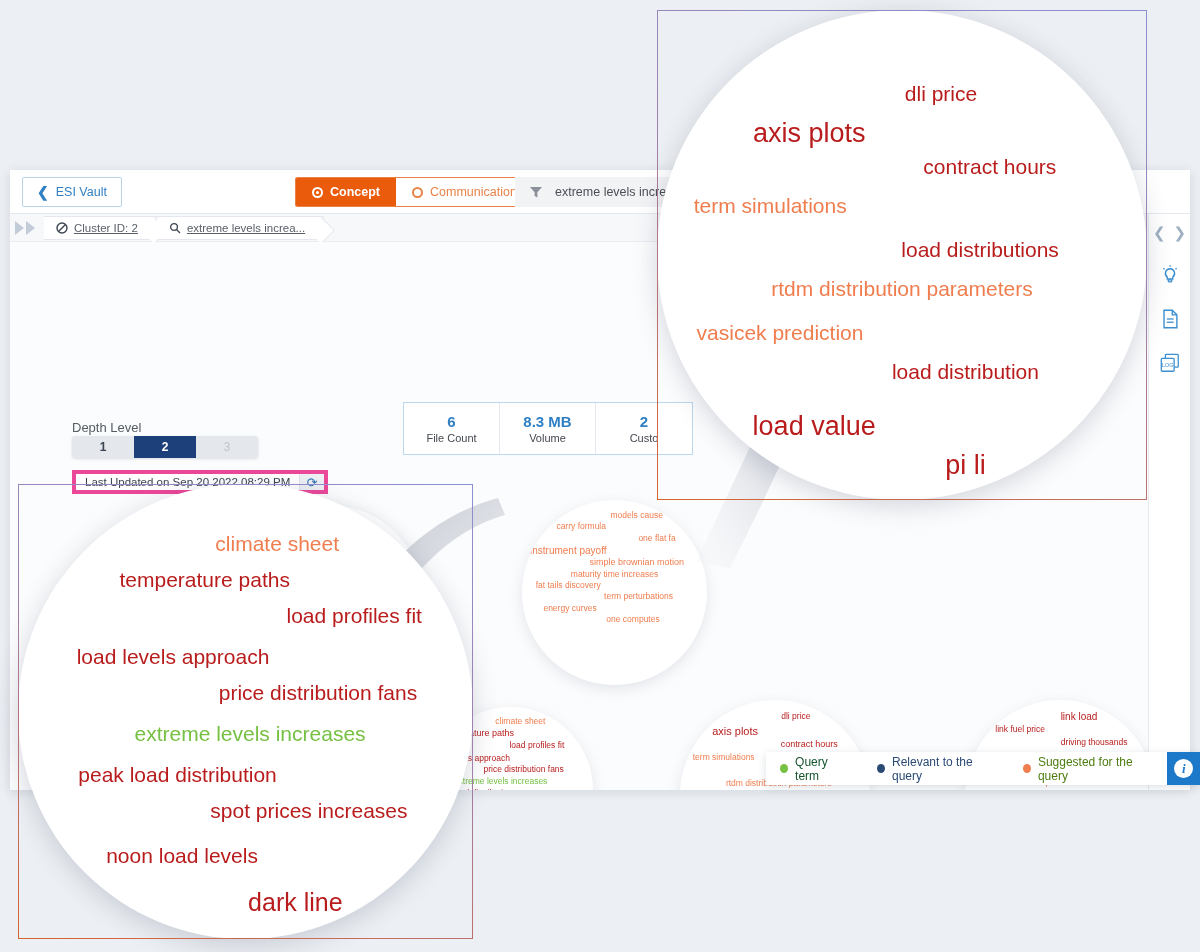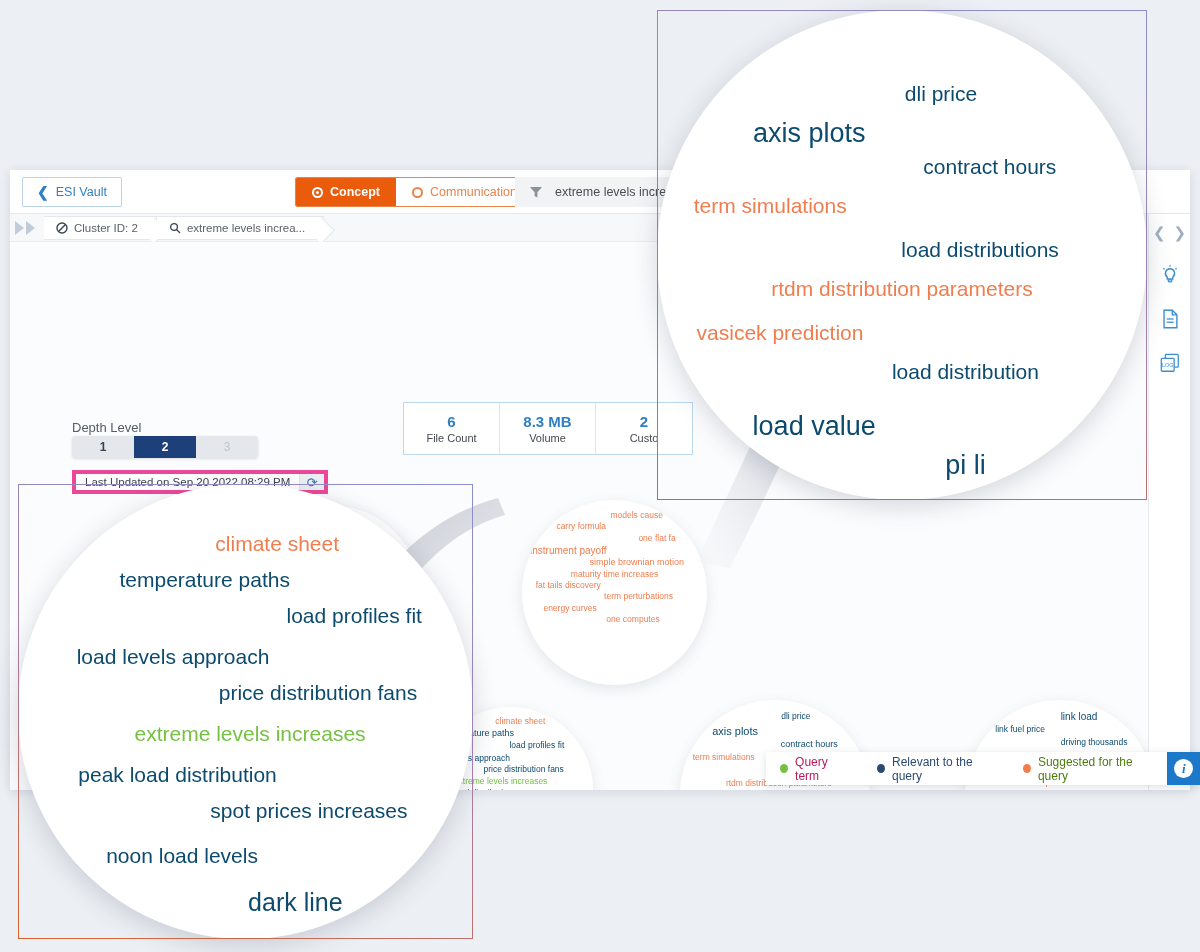--- a/index.html
+++ b/index.html
@@ -104,7 +104,7 @@
   .cloud { position: absolute; border-radius: 50%; background: #ffffff;
            box-shadow: 0 4px 14px rgba(60,80,110,.13); overflow: hidden; }
   .cloud .w { position: absolute; white-space: nowrap; transform: translate(-50%,-50%); }
-  .blue  { color: #0c4a6e; }
+  .blue  { color: #b91c1c; }
   .orng  { color: #ef7d4e; }
   .grn   { color: #76c043; }
 

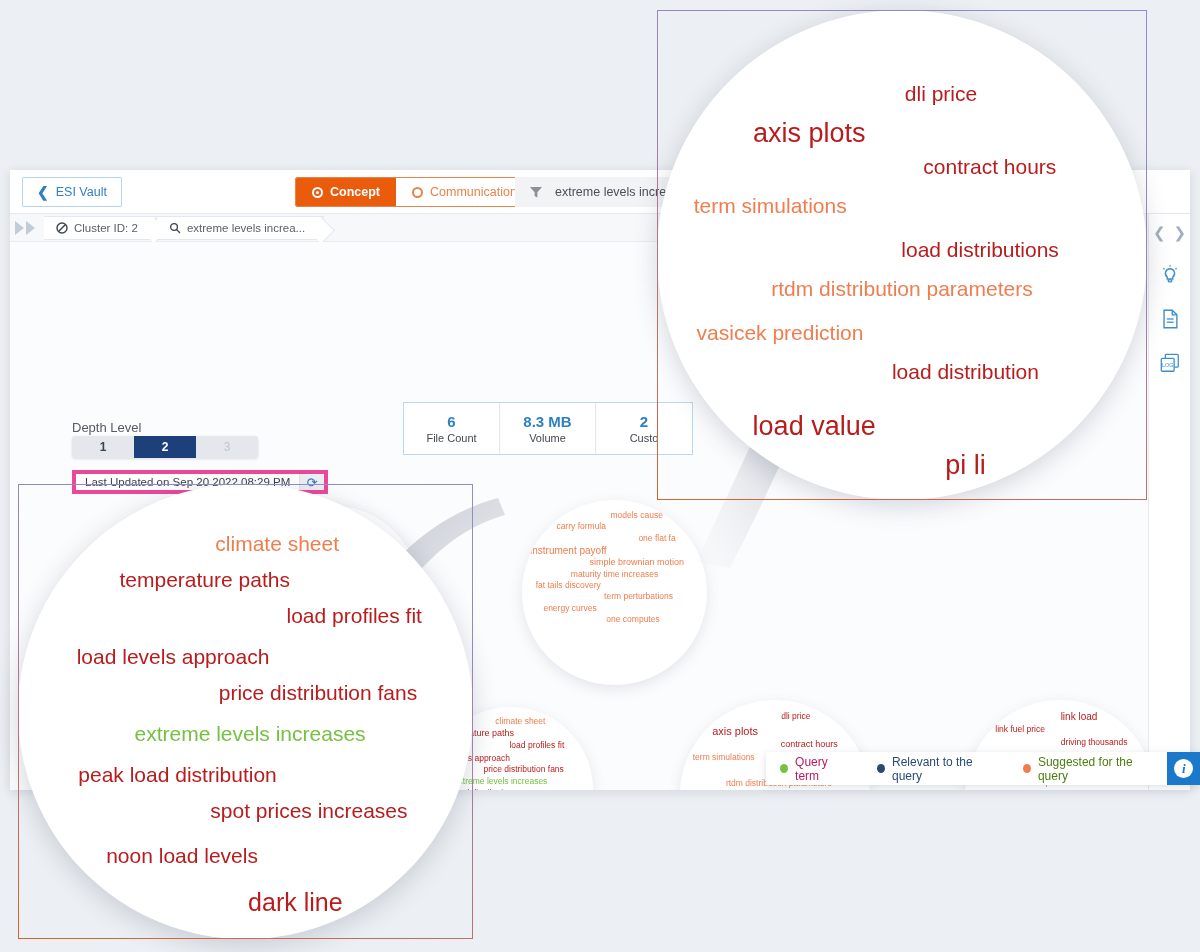--- a/index.html
+++ b/index.html
@@ -61,7 +61,7 @@
   .bc-arrows::after  { left: 16px; }
   .crumb { position: relative; height: 24px; display: flex; align-items: center; gap: 6px;
            padding: 0 18px 0 12px; background: #fff; border: 1px solid #e4e8ee; border-left: none;
-           font-size: 11.5px; color: #5a6069; }
+           font-size: 11.5px; color: #5a6069; text-decoration: underline; }
   .crumb::after { content: ""; position: absolute; right: -8px; top: 4px; width: 18px; height: 18px;
                   background: #fff; border-right: 1px solid #e4e8ee; border-top: 1px solid #e4e8ee;
                   transform: rotate(45deg); }

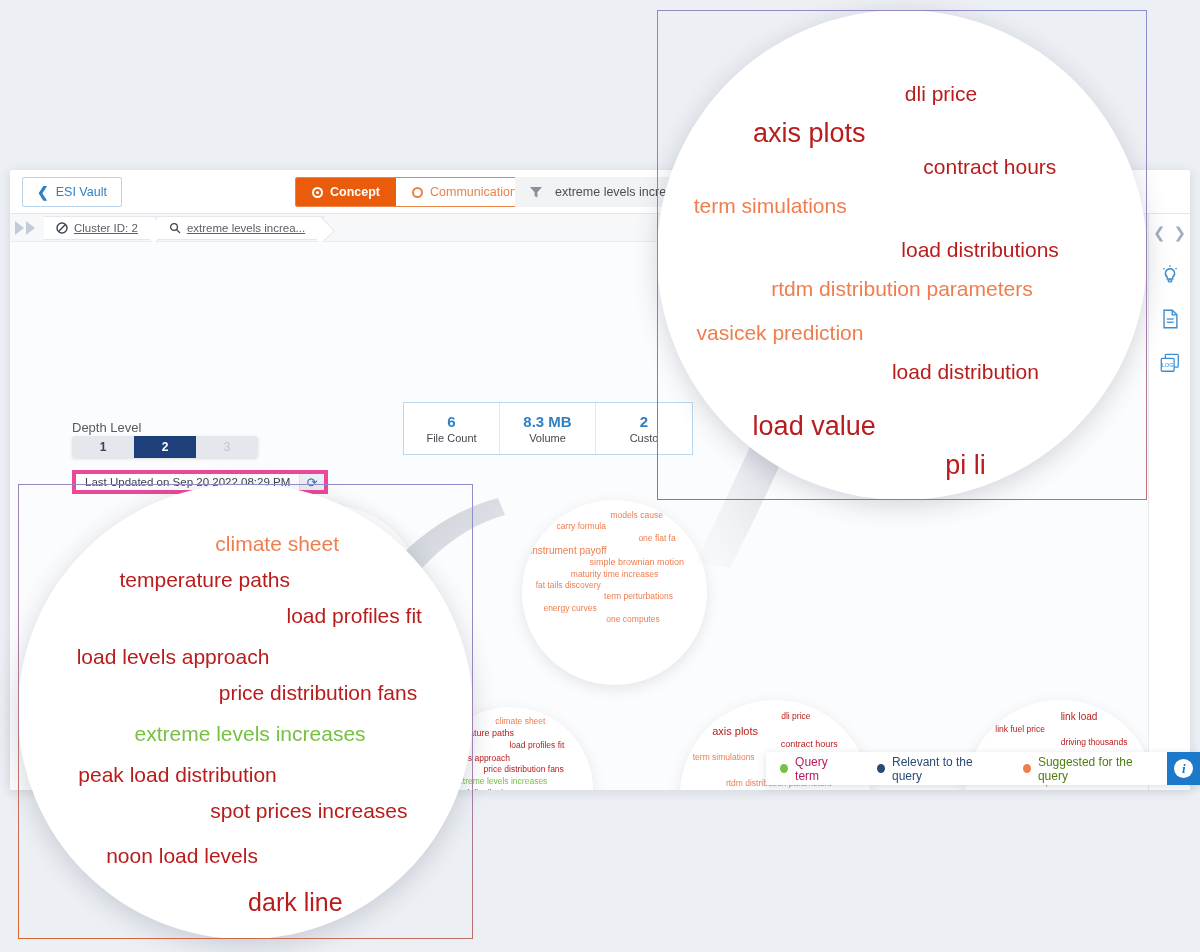--- a/index.html
+++ b/index.html
@@ -342,7 +342,7 @@
   <div class="legend">
     <div class="li">
       <span class="dot" style="background:#76c043"></span>
-      <span style="color:#be185d">Query term</span>
+      <span style="color:#14532d">Query term</span>
     </div>
     <div class="li">
       <span class="dot" style="background:#2b4a73"></span>

